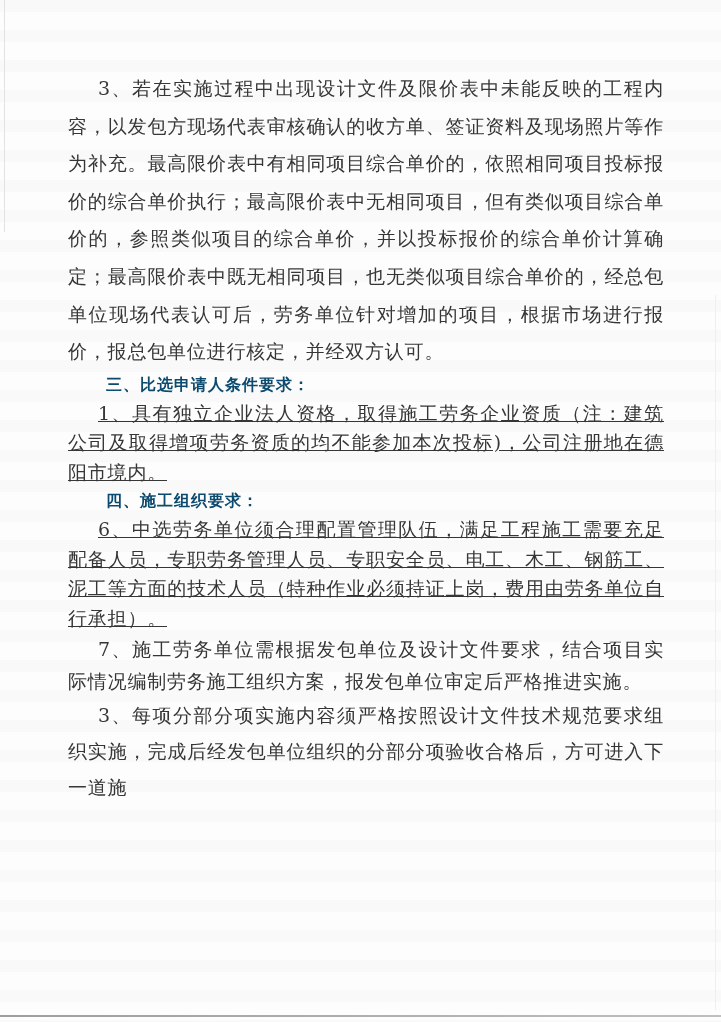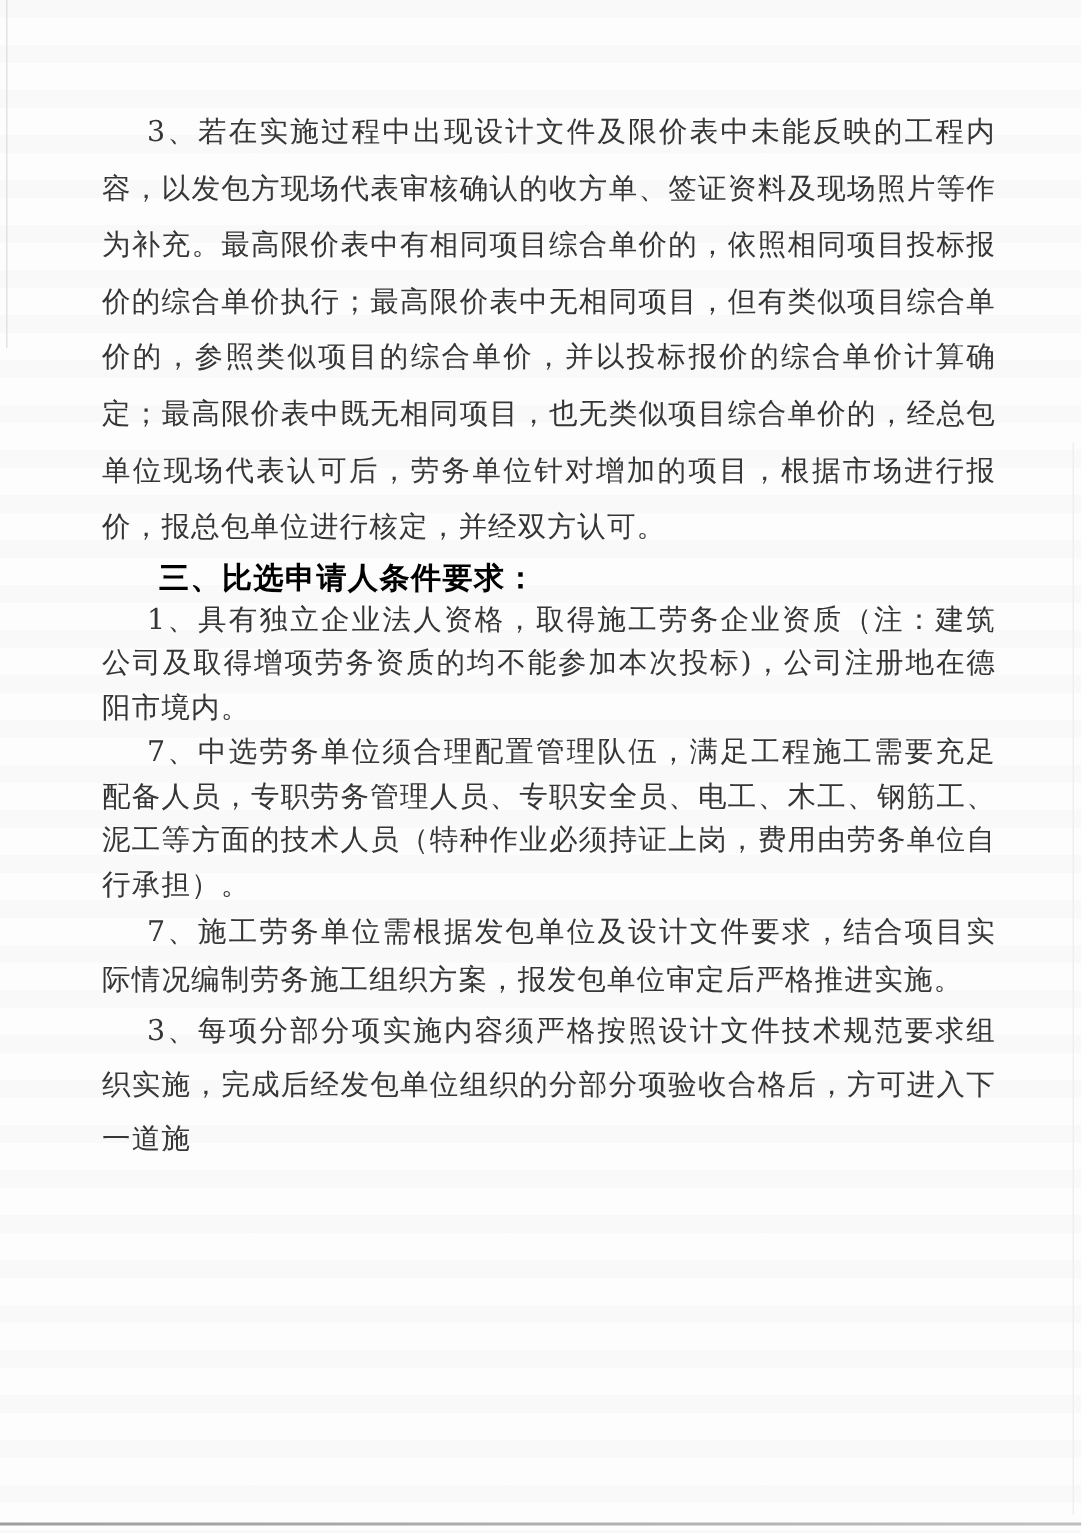--- a/index.html
+++ b/index.html
@@ -76,10 +76,10 @@
   .content h3 {
     margin: 0;
     padding-left: 38px;
-    font-size: 20px;
+    font-size: 16px;
     font-weight: 700;
     line-height: 28px;
-    color: #000000;
+    color: #0c4a6e;
     letter-spacing: 1px;
   }
   .mt2  { margin-top: 2px; }

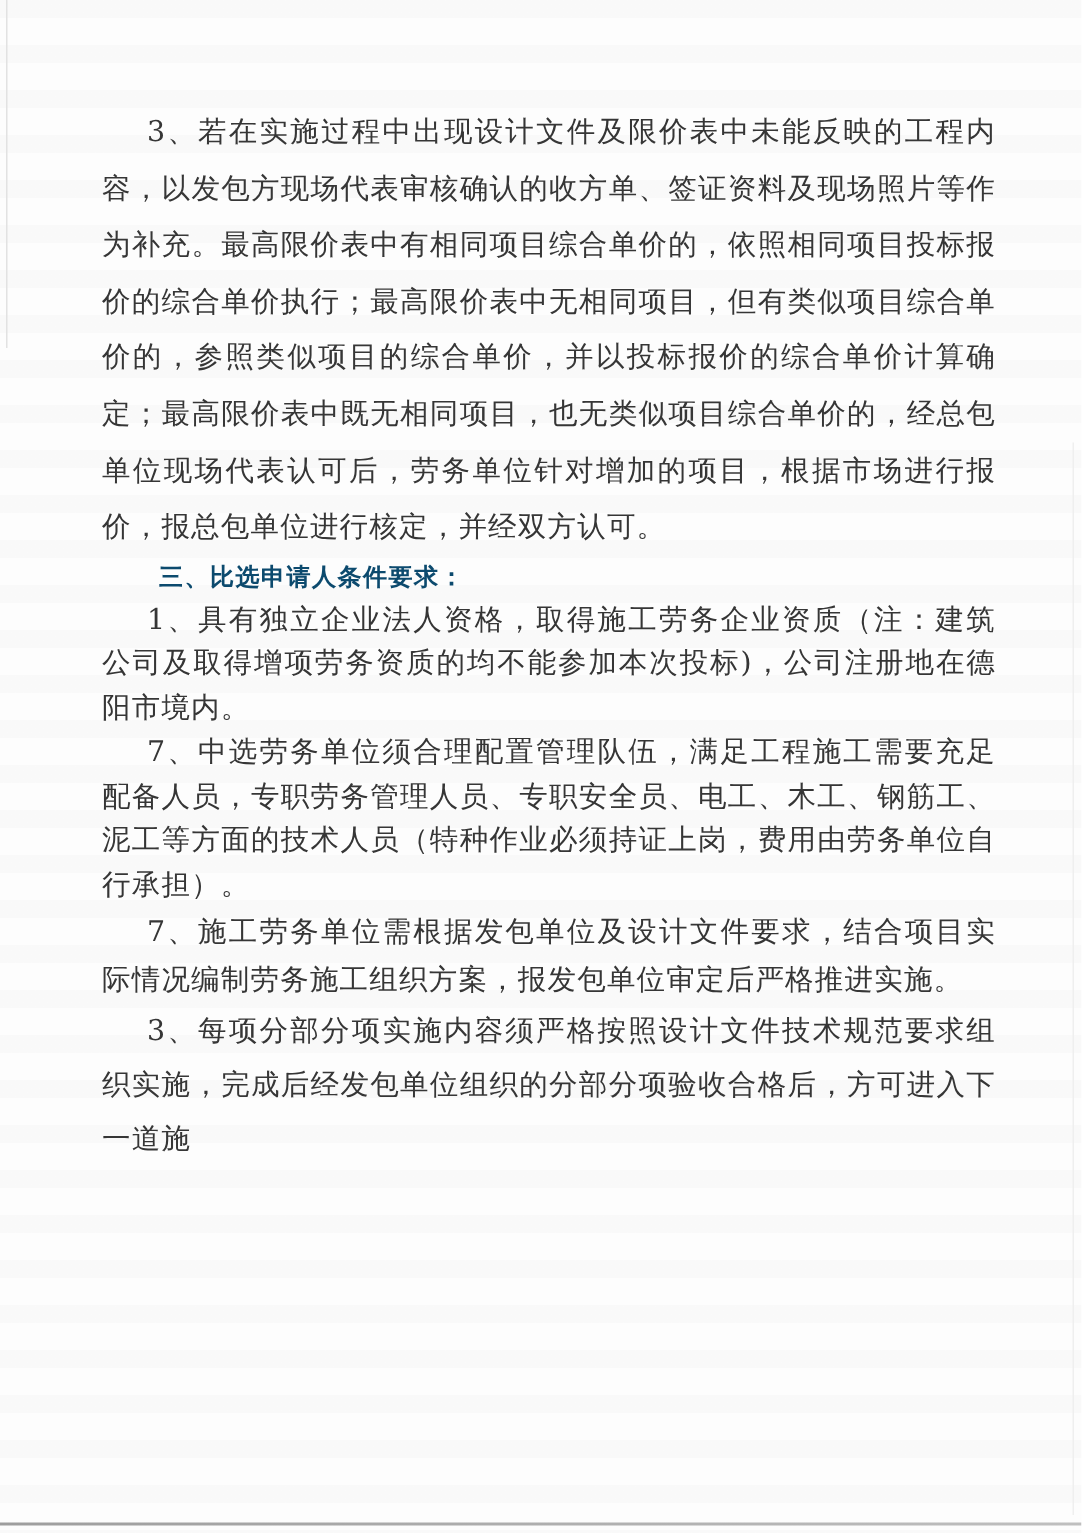--- a/index.html
+++ b/index.html
@@ -70,7 +70,7 @@
   }
   .indent { text-indent: 30px; }
   .lh38 { line-height: 37.6px; }
-  .lh30 { line-height: 29.5px; }
+  .lh30 { line-height: 29.5px; text-decoration: underline; }
   .lh32 { line-height: 32px; }
   .lh36 { line-height: 36px; }
   .content h3 {

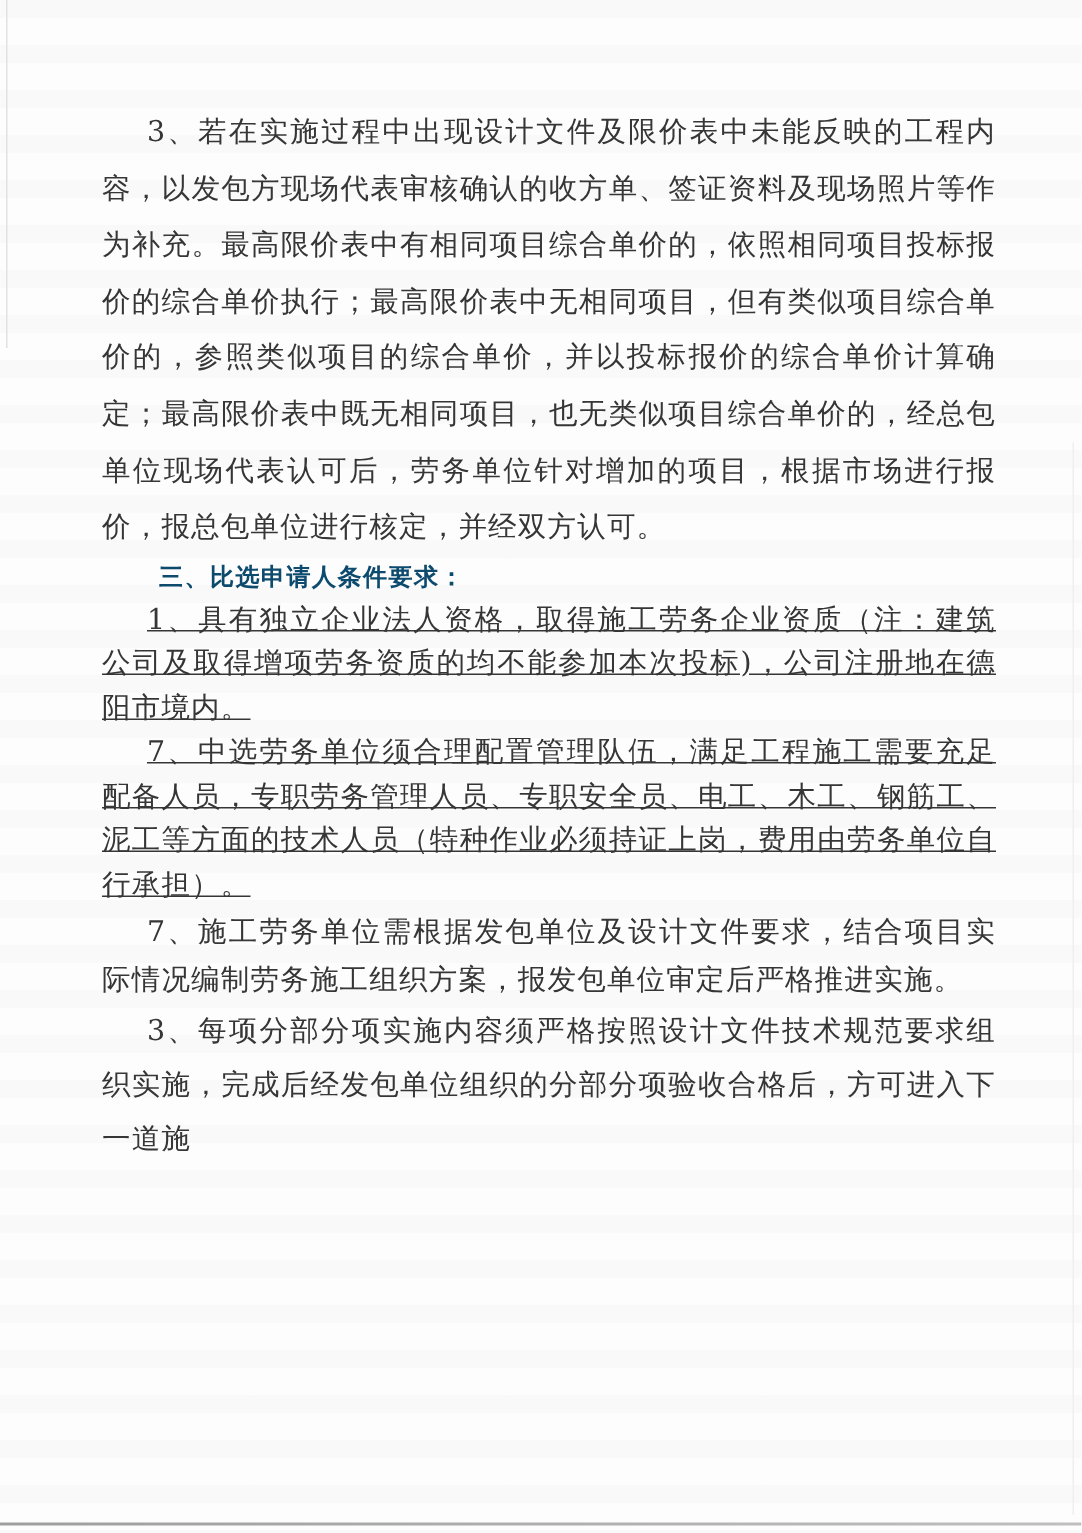--- a/index.html
+++ b/index.html
@@ -106,6 +106,7 @@
 
 
 
+    <h3 class="mt2">四、施工组织要求：</h3>
 
     <p class="indent lh30 mt12">7、中选劳务单位须合理配置管理队伍，满足工程施工需要充足配备人员，专职劳务管理人员、专职安全员、电工、木工、钢筋工、泥工等方面的技术人员（特种作业必须持证上岗，费用由劳务单位自行承担）。</p>
 

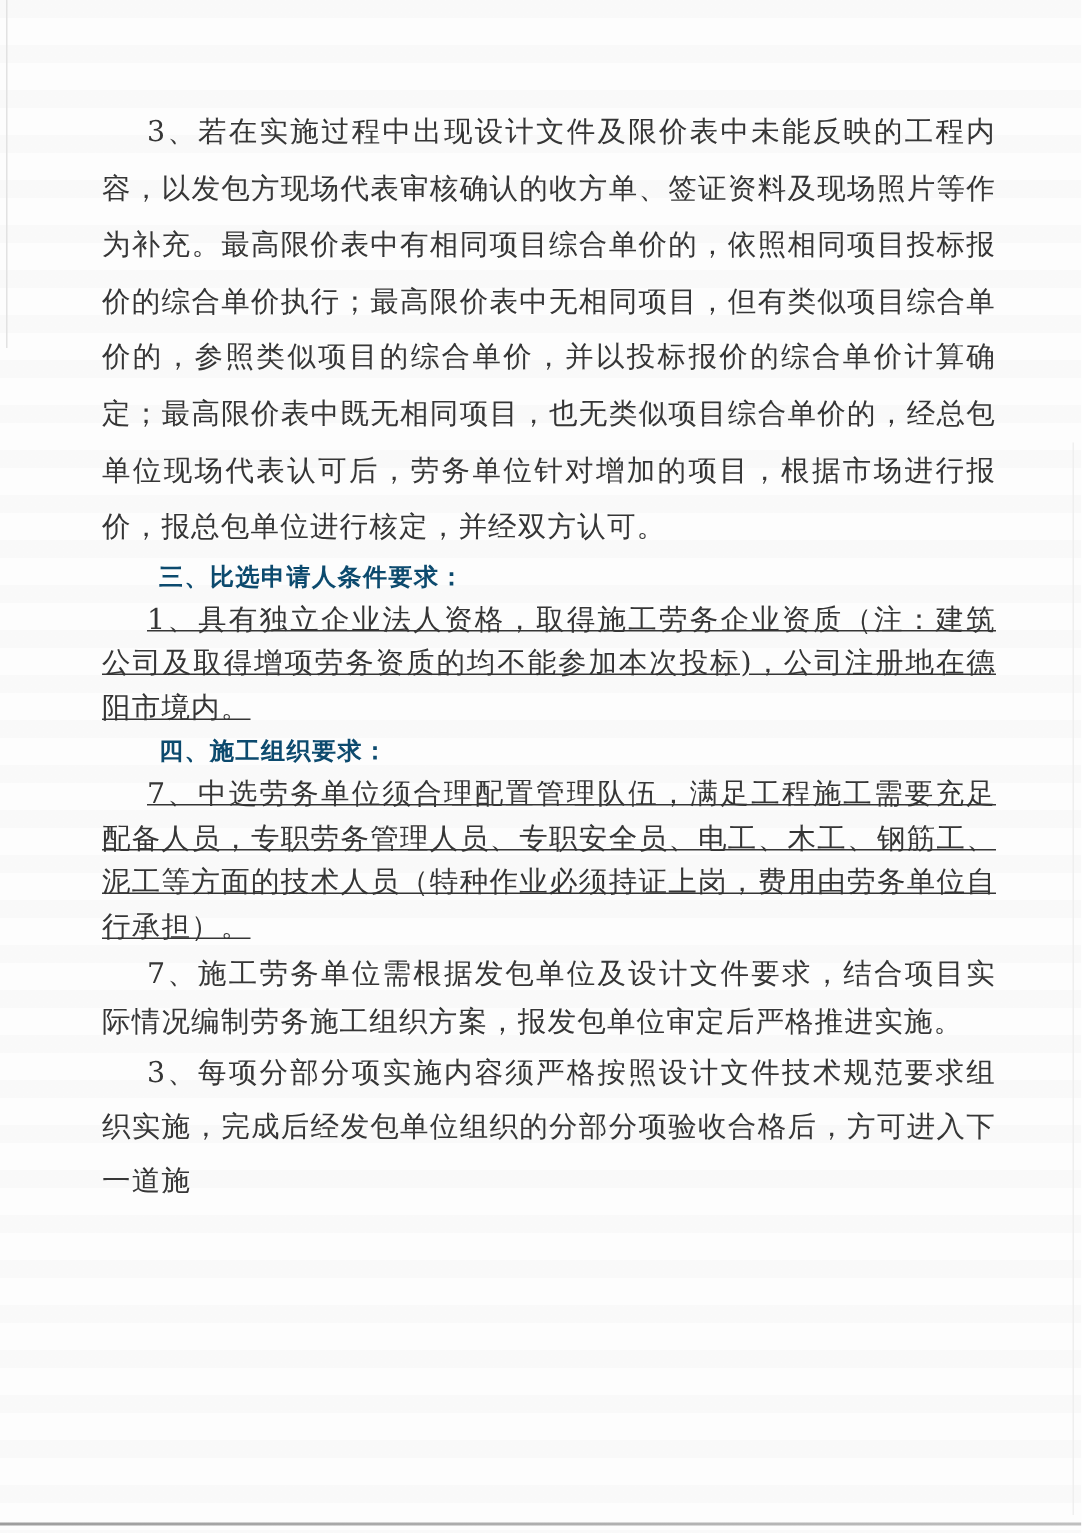--- a/index.html
+++ b/index.html
@@ -108,7 +108,7 @@
 
     <h3 class="mt2">四、施工组织要求：</h3>
 
-    <p class="indent lh30 mt12">7、中选劳务单位须合理配置管理队伍，满足工程施工需要充足配备人员，专职劳务管理人员、专职安全员、电工、木工、钢筋工、泥工等方面的技术人员（特种作业必须持证上岗，费用由劳务单位自行承担）。</p>
+    <p class="indent lh30 mt12">6、中选劳务单位须合理配置管理队伍，满足工程施工需要充足配备人员，专职劳务管理人员、专职安全员、电工、木工、钢筋工、泥工等方面的技术人员（特种作业必须持证上岗，费用由劳务单位自行承担）。</p>
 
     <p class="indent lh32 mt6">7、施工劳务单位需根据发包单位及设计文件要求，结合项目实际情况编制劳务施工组织方案，报发包单位审定后严格推进实施。</p>
 

